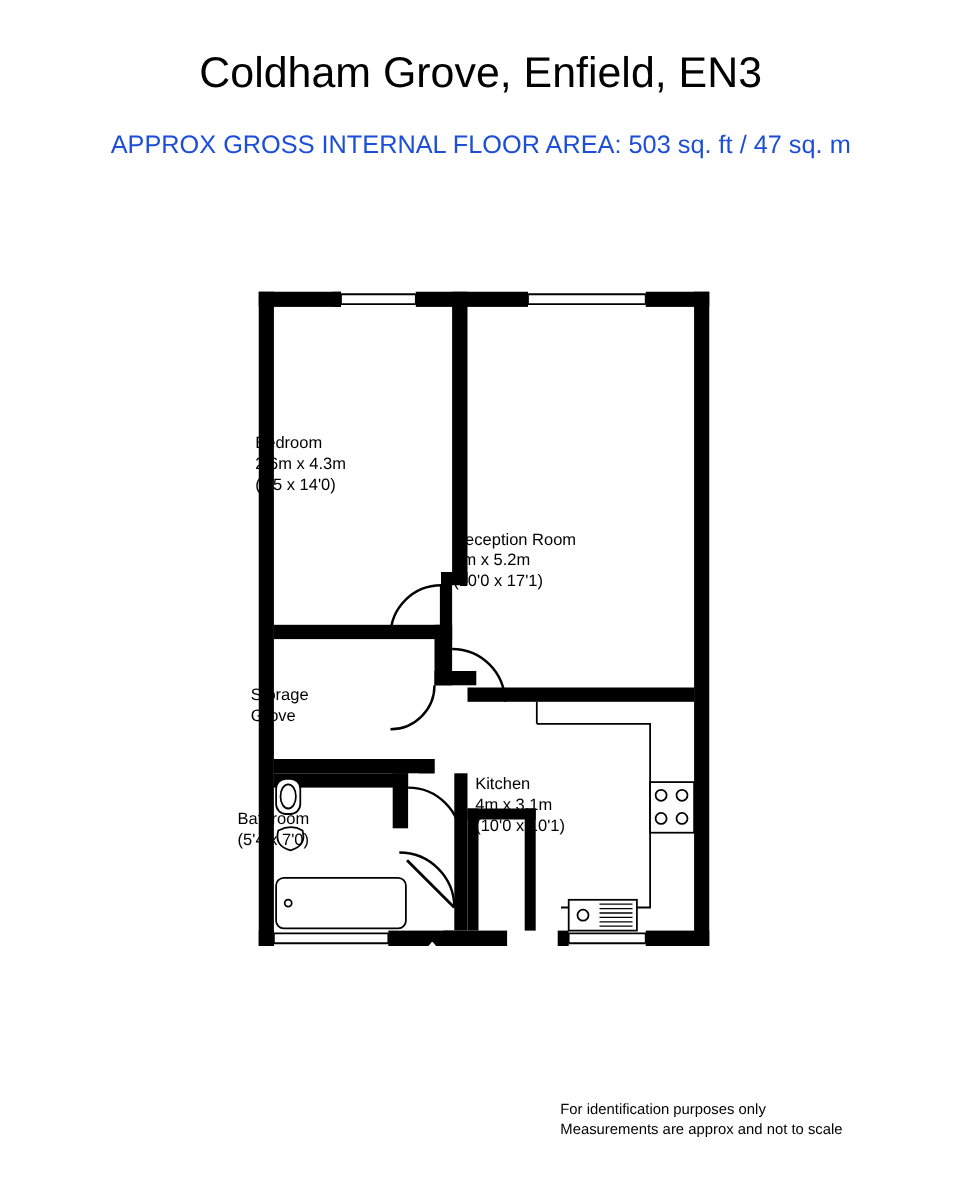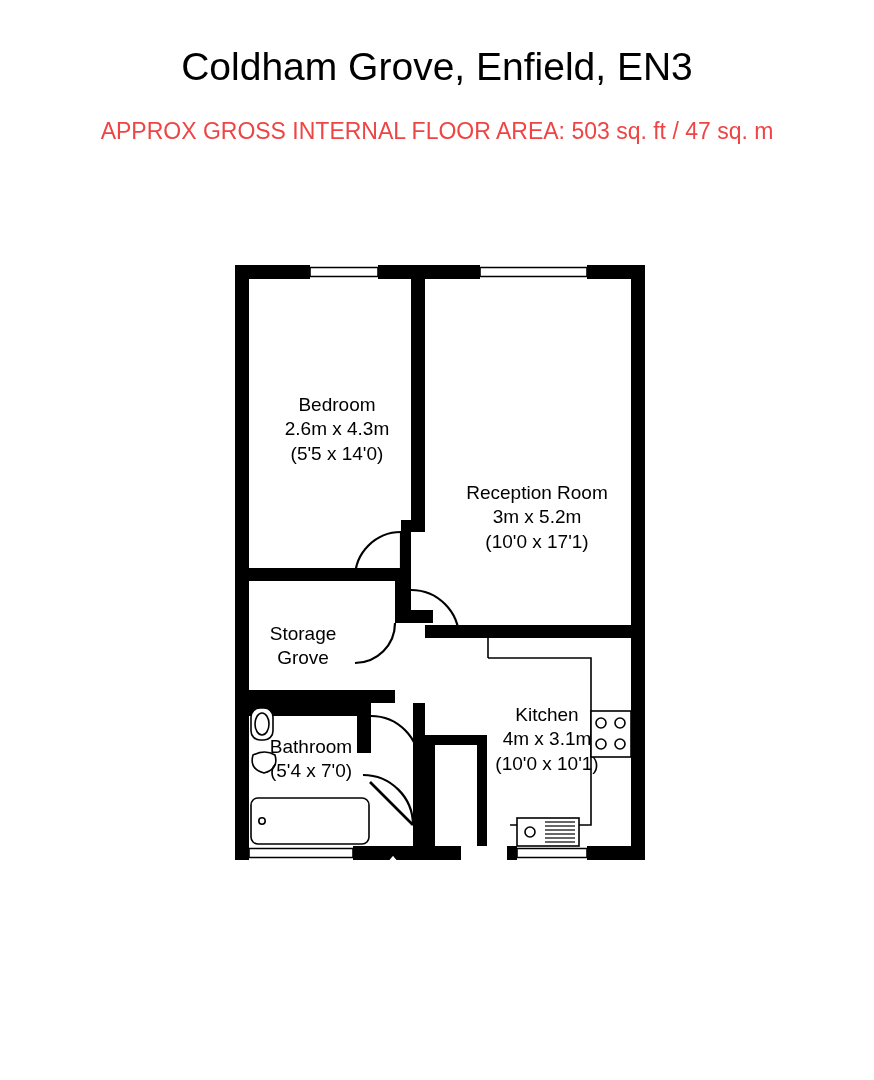--- a/index.html
+++ b/index.html
@@ -40,7 +40,7 @@
     text-align: center;
     font-size: 23px;
     font-weight: 400;
-    color: #ef4444;
+    color: #1d4ed8;
     white-space: nowrap;
   }
 

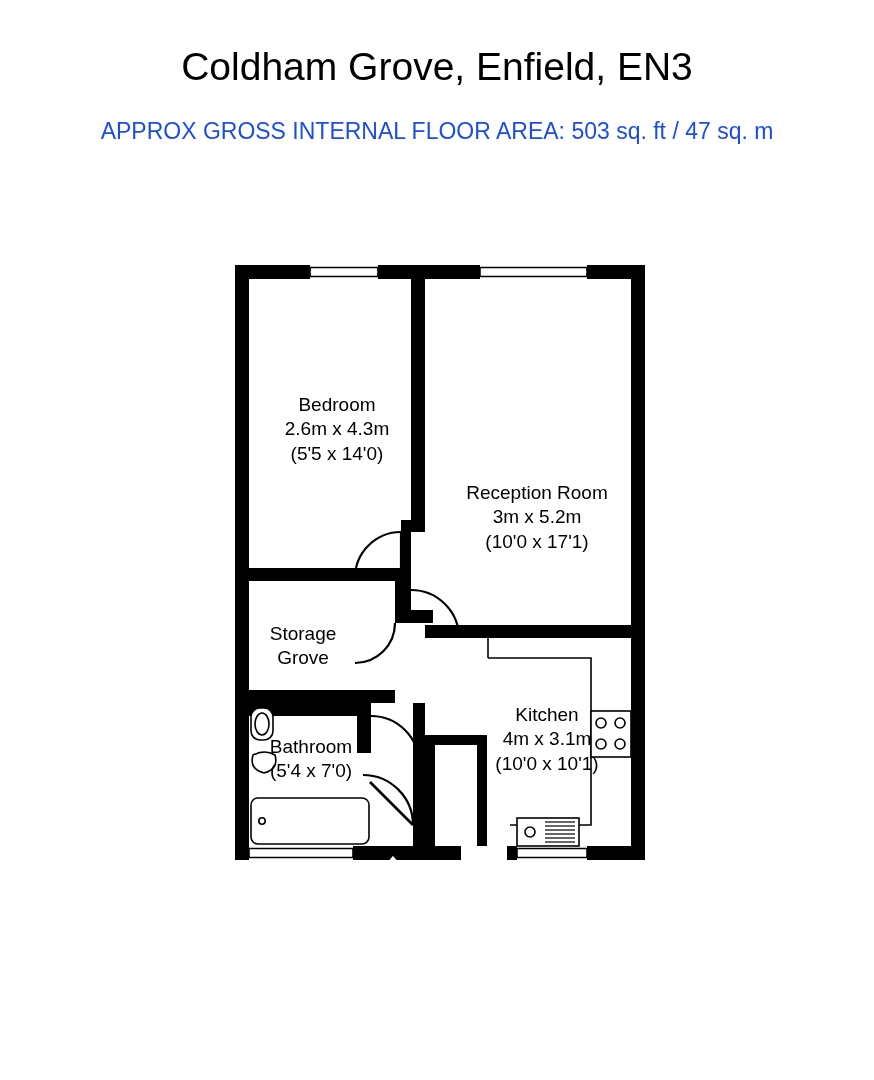--- a/index.html
+++ b/index.html
@@ -57,8 +57,8 @@
   
   .room-label {
     position: absolute;
-    text-align: center;
-    font-size: 19px;
+    text-align: left;
+    font-size: 15px;
     line-height: 1.28;
     color: #000;
     white-space: nowrap;

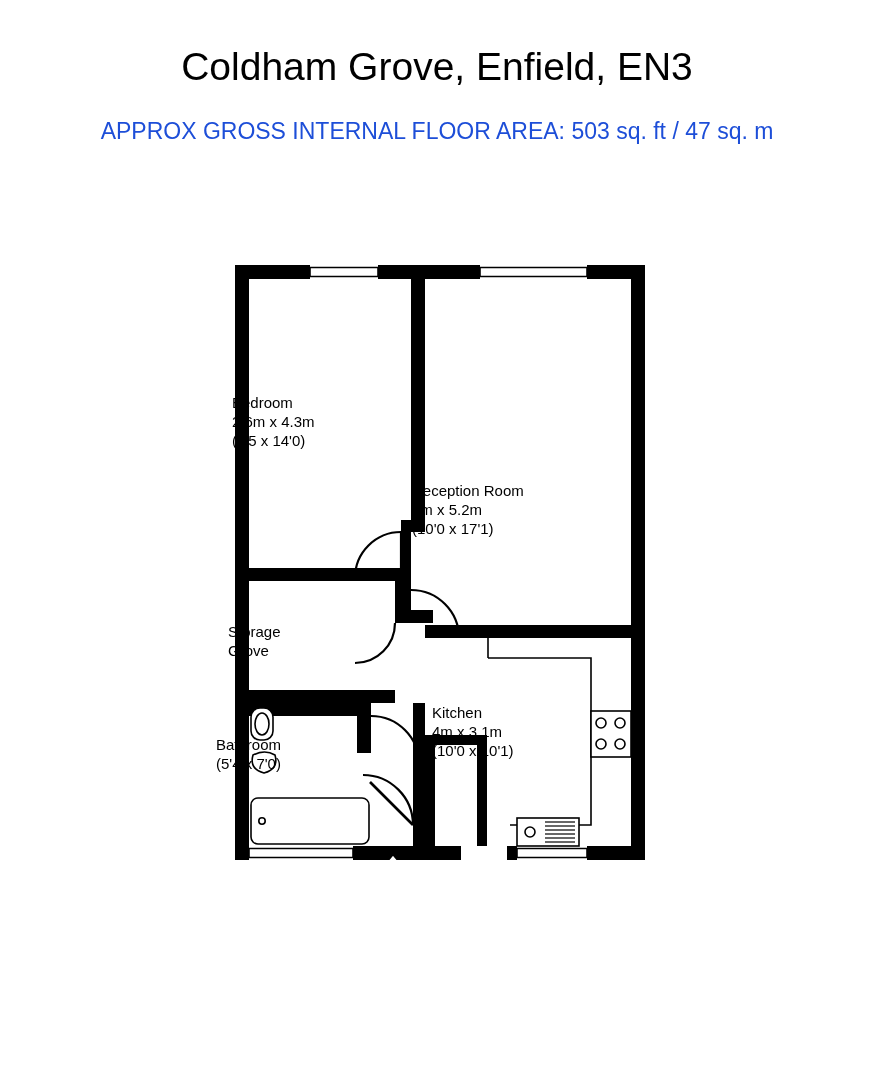--- a/index.html
+++ b/index.html
@@ -250,6 +250,10 @@
     <span class="d2">(10'0 x 10'1)</span>
   </div>
 
+  <div class="footer">
+    <span>For identification purposes only</span>
+    <span>Measurements are approx and not to scale</span>
+  </div>
 
 </div>
 

